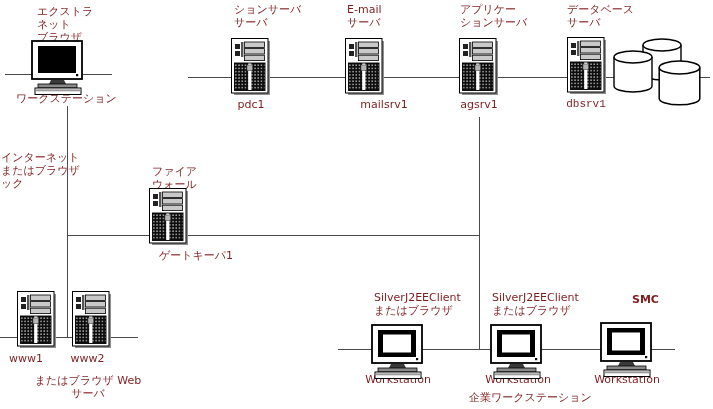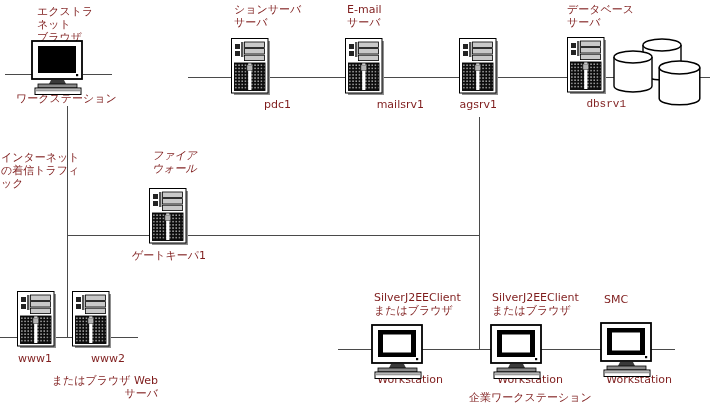--- a/index.html
+++ b/index.html
@@ -133,6 +133,8 @@
 サーバ</div>
   <div class="lbl ctr" style="left:344px;top:98px;width:80px;">mailsrv1</div>
 
+  <div class="lbl" style="left:460px;top:3px;">アプリケー
+ションサーバ</div>
   <div class="lbl ctr" style="left:417px;top:98px;width:80px;">agsrv1</div>
 
   <div class="lbl" style="left:567px;top:3px;">データベース

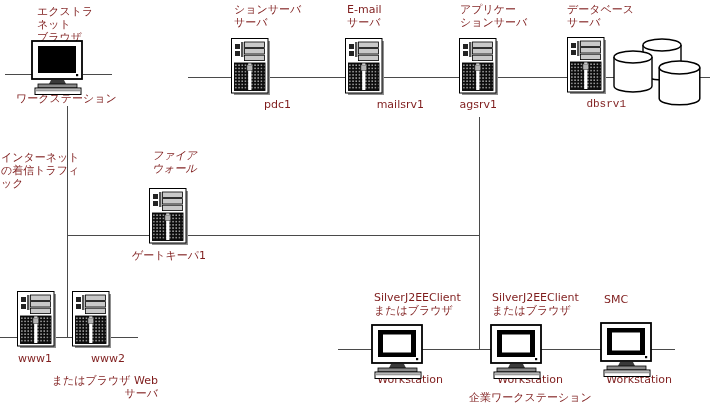--- a/index.html
+++ b/index.html
@@ -8,7 +8,7 @@
     font-family:"DejaVu Sans","Liberation Sans",sans-serif;color:#7f1d1d;
   }
   .lbl{position:absolute;font-size:11px;line-height:13px;white-space:pre-line;}
-  .ctr{text-align:right;}
+  .ctr{text-align:center;}
   .hline{position:absolute;height:1px;background:#4a4a4a;z-index:1;}
   .vline{position:absolute;width:1px;background:#4a4a4a;z-index:1;}
   .icon{position:absolute;z-index:2;}

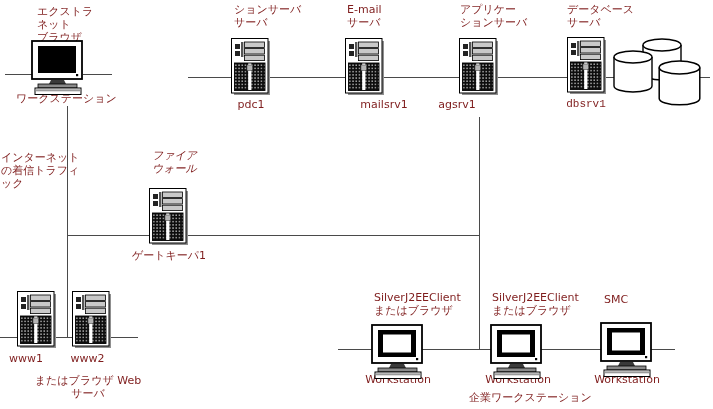--- a/index.html
+++ b/index.html
@@ -135,7 +135,7 @@
 
   <div class="lbl" style="left:460px;top:3px;">アプリケー
 ションサーバ</div>
-  <div class="lbl ctr" style="left:417px;top:98px;width:80px;">agsrv1</div>
+  <div class="lbl ctr" style="left:439px;top:98px;width:80px;">agsrv1</div>
 
   <div class="lbl" style="left:567px;top:3px;">データベース
 サーバ</div>

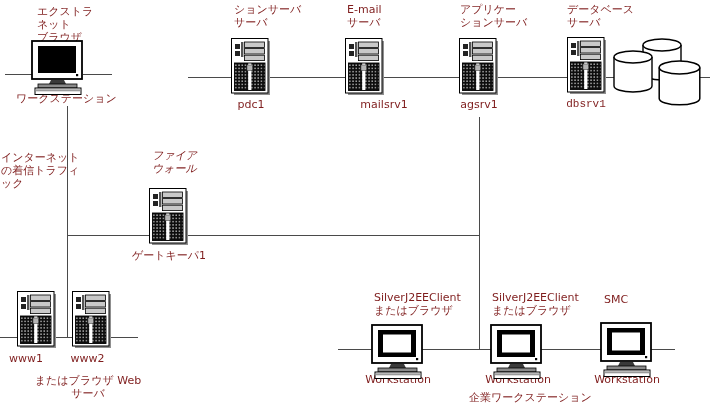--- a/index.html
+++ b/index.html
@@ -142,7 +142,7 @@
   <div class="lbl ctr" style="left:546px;top:98px;width:80px;font-family:Liberation Mono, monospace;">dbsrv1</div>
 
   <div class="lbl" style="left:1px;top:151px;">インターネット
-の着信トラフィ
+またはブラウザ
 ック</div>
 
   <div class="lbl" style="left:152px;top:149px;font-style:italic;">ファイア

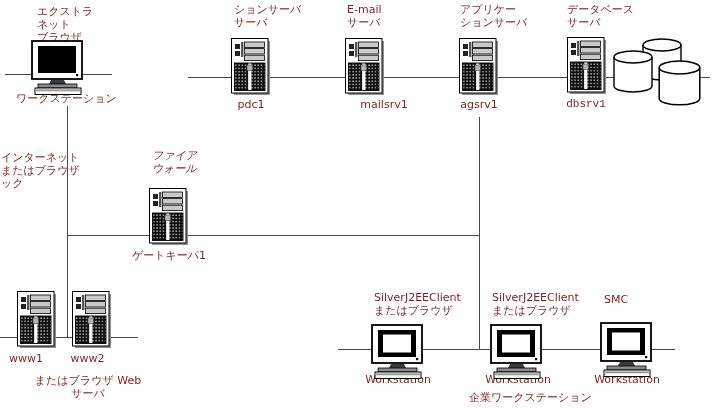--- a/index.html
+++ b/index.html
@@ -145,7 +145,7 @@
 またはブラウザ
 ック</div>
 
-  <div class="lbl" style="left:152px;top:149px;font-style:italic;">ファイア
+  <div class="lbl" style="left:152px;top:165px;">ファイア
 ウォール</div>
   <div class="lbl" style="left:132px;top:249px;">ゲートキーパ1</div>
 

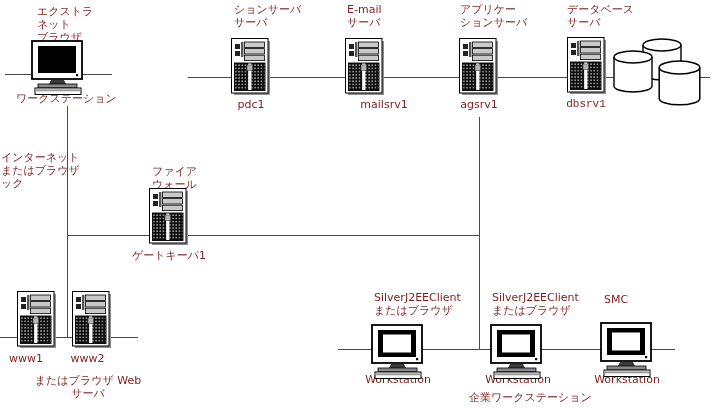--- a/index.html
+++ b/index.html
@@ -147,7 +147,7 @@
 
   <div class="lbl" style="left:152px;top:165px;">ファイア
 ウォール</div>
-  <div class="lbl" style="left:132px;top:249px;">ゲートキーパ1</div>
+  <div class="lbl" style="left:159px;top:249px;">ゲートキーパ1</div>
 
   <div class="lbl ctr" style="left:0px;top:352px;width:52px;">www1</div>
   <div class="lbl ctr" style="left:50px;top:352px;width:75px;">www2</div>

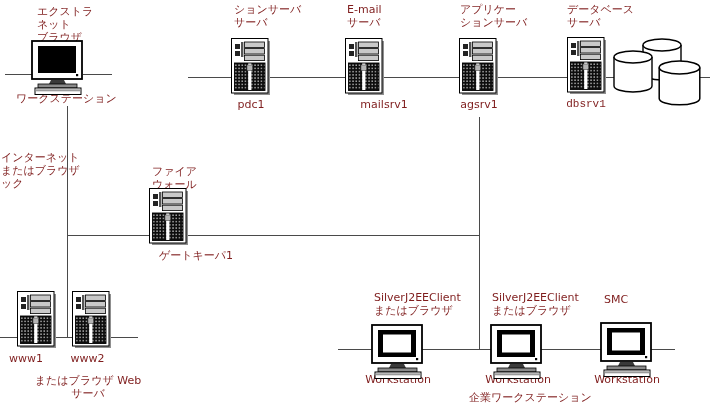--- a/index.html
+++ b/index.html
@@ -162,7 +162,7 @@
 またはブラウザ</div>
   <div class="lbl ctr" style="left:473px;top:373px;width:90px;">Workstation</div>
 
-  <div class="lbl" style="left:604px;top:293px;">SMC</div>
+  <div class="lbl" style="left:632px;top:293px;font-weight:bold;">SMC</div>
   <div class="lbl ctr" style="left:582px;top:373px;width:90px;">Workstation</div>
 
   <div class="lbl" style="left:469px;top:391px;font-family:Liberation Serif, serif;">企業ワークステーション</div>

